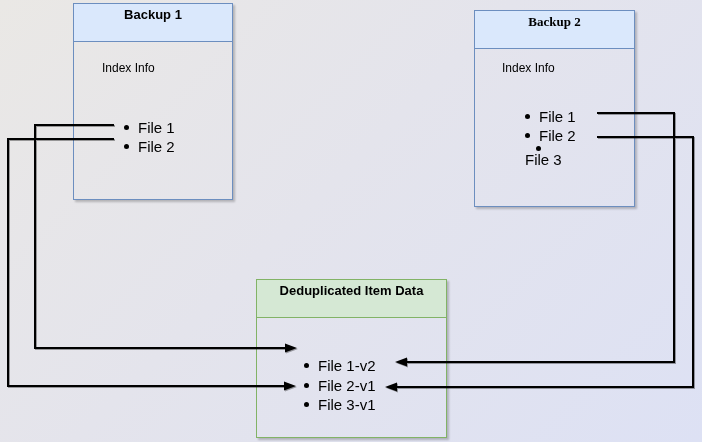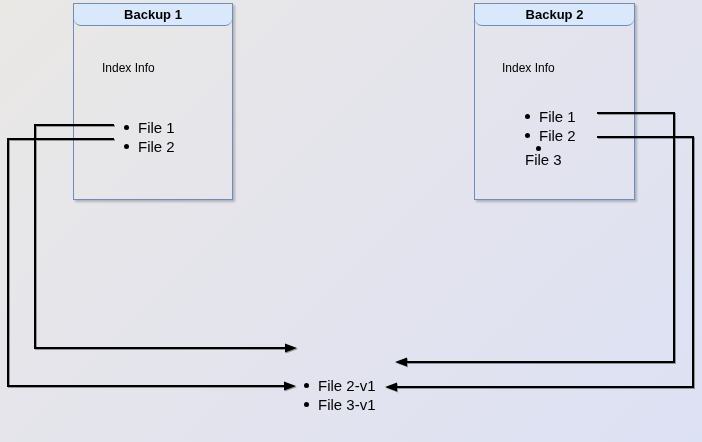--- a/index.html
+++ b/index.html
@@ -16,8 +16,8 @@
   .box-green { border-color:#82b366; }
 
   .box-header {
-    height:22px; line-height:22px; text-align:center;
-    font-size:13px; font-weight:bold; border-bottom:1px solid;border-radius:7px;
+    height:38px; line-height:22px; text-align:center;
+    font-size:13px; font-weight:bold; border-bottom:1px solid;
   }
   .box-blue  .box-header { background:#dae8fc; border-bottom-color:#6c8ebf; }
   .box-green .box-header { background:#d5e8d4; border-bottom-color:#82b366; }

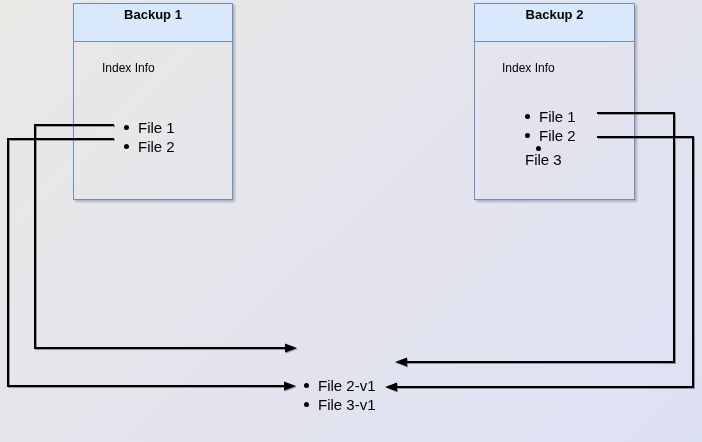--- a/index.html
+++ b/index.html
@@ -58,7 +58,7 @@
     <span>File 2</span>
   </div>
 
-  <div class="box box-blue" style="left:474px; top:3px; width:161px; height:197px;">
+  <div class="box box-blue" style="left:474px; top:10px; width:161px; height:197px;font-family:Liberation Serif, serif;">
     <div class="box-header">Backup 2</div>
   </div>
   <div class="label" style="left:502px; top:61px;">Index Info</div>

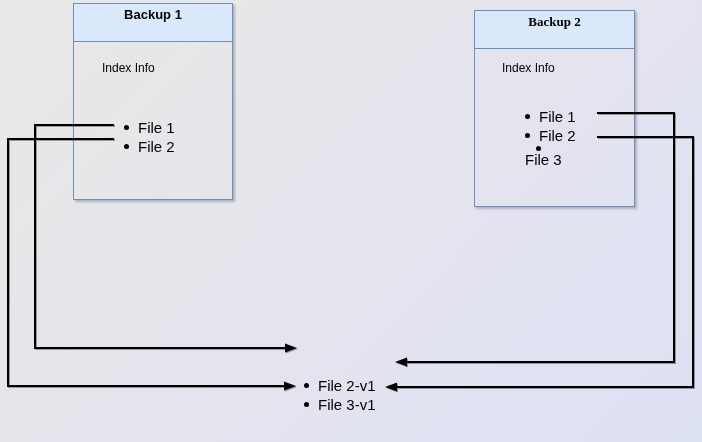--- a/index.html
+++ b/index.html
@@ -75,6 +75,9 @@
     <span>File 3</span>
   </div>
 
+  <div class="box box-green" style="left:256px; top:279px; width:191px; height:159px;">
+    <div class="box-header">Deduplicated Item Data</div>
+  </div>
   <div class="item" style="left:304px; top:376px;">
     <span class="bullet"></span>
     <span>File 2-v1</span>

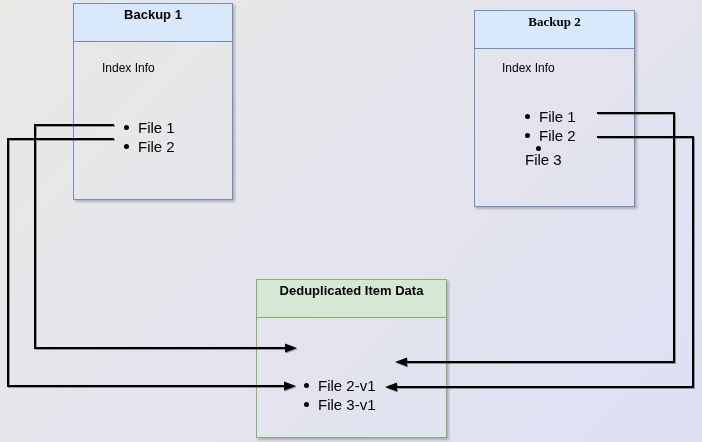--- a/index.html
+++ b/index.html
@@ -78,6 +78,10 @@
   <div class="box box-green" style="left:256px; top:279px; width:191px; height:159px;">
     <div class="box-header">Deduplicated Item Data</div>
   </div>
+  <div class="item" style="left:304px; top:356px;">
+    <span class="bullet"></span>
+    <span>File 1-v2</span>
+  </div>
   <div class="item" style="left:304px; top:376px;">
     <span class="bullet"></span>
     <span>File 2-v1</span>

